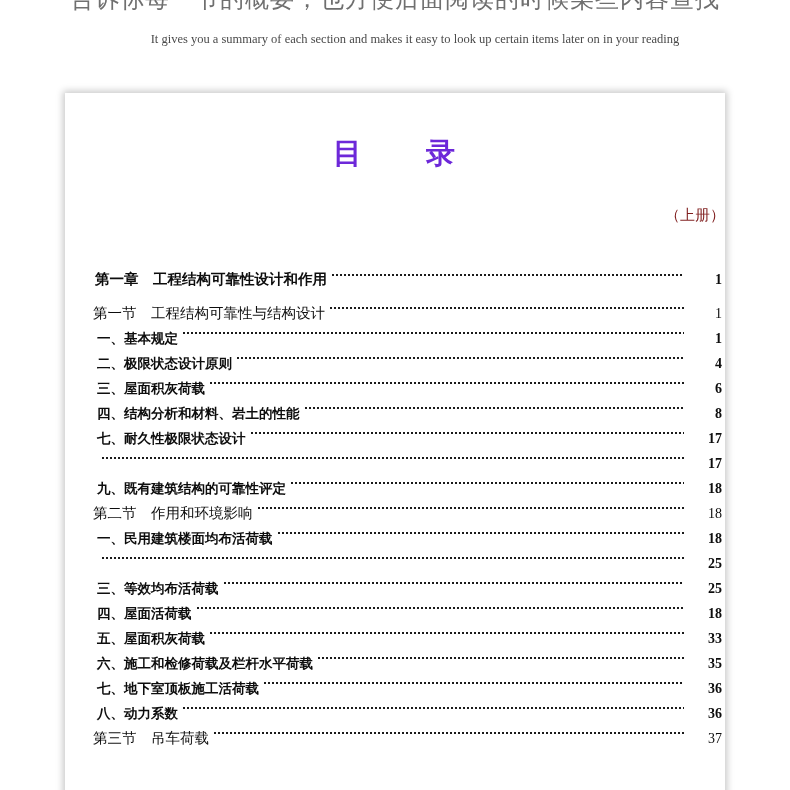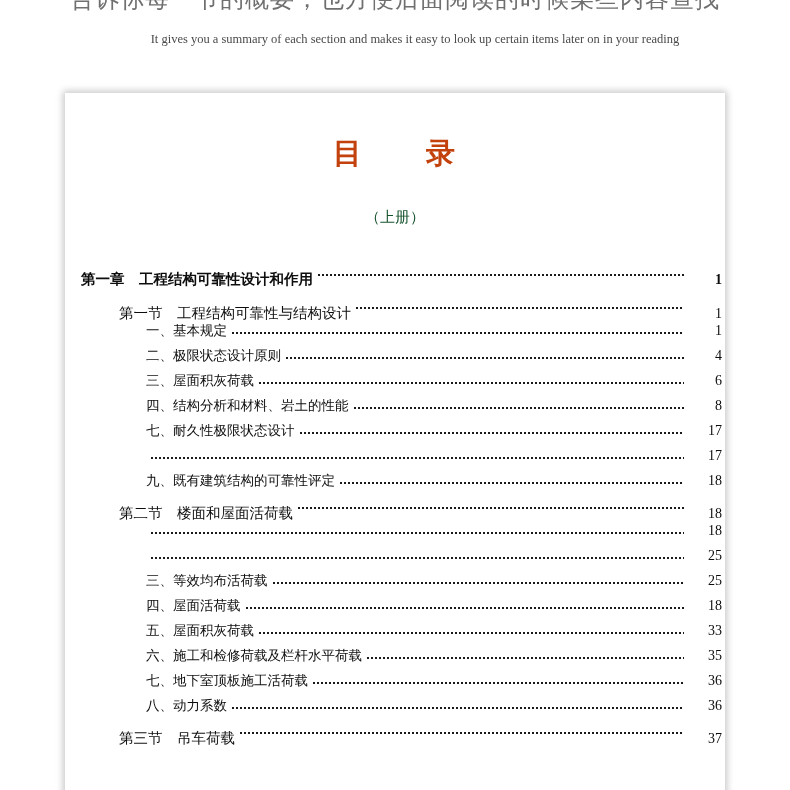--- a/index.html
+++ b/index.html
@@ -78,7 +78,7 @@
     font-weight: bold;
     font-size: 29px;
     line-height: 34px;
-    color: #c2410c;
+    color: #6d28d9;
     letter-spacing: 2px;
   }
   #toc-volume {

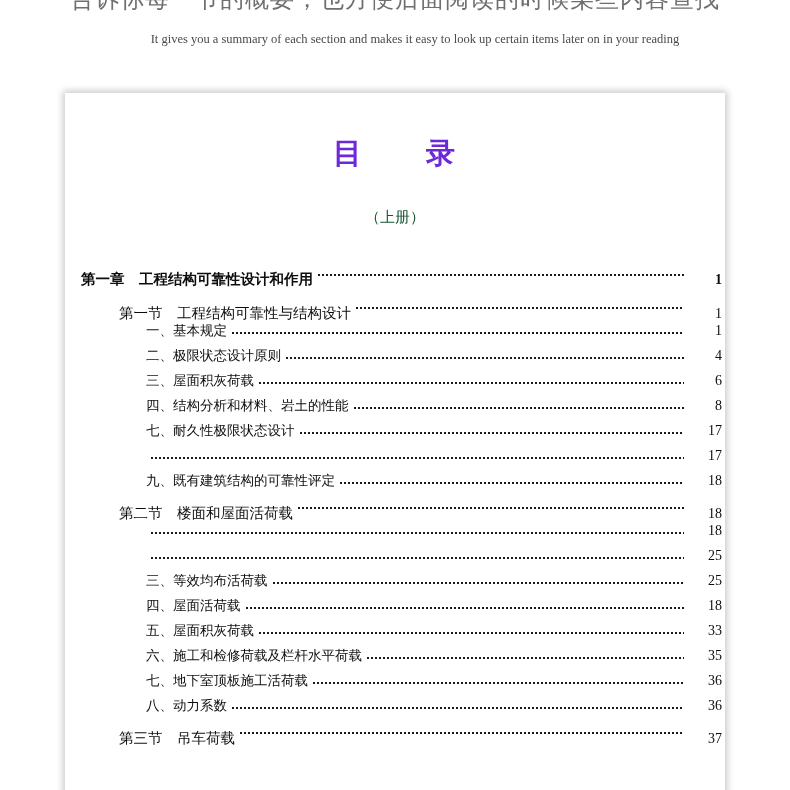--- a/index.html
+++ b/index.html
@@ -84,11 +84,11 @@
   #toc-volume {
     margin: 0;
     padding-top: 37px;
-    text-align: center;
-    font-family: Liberation Sans, sans-serif;
+    text-align: right;
+    font-family: Liberation Mono, monospace;
     font-size: 15px;
     line-height: 20px;
-    color: #14532d;
+    color: #7f1d1d;
   }
 
   

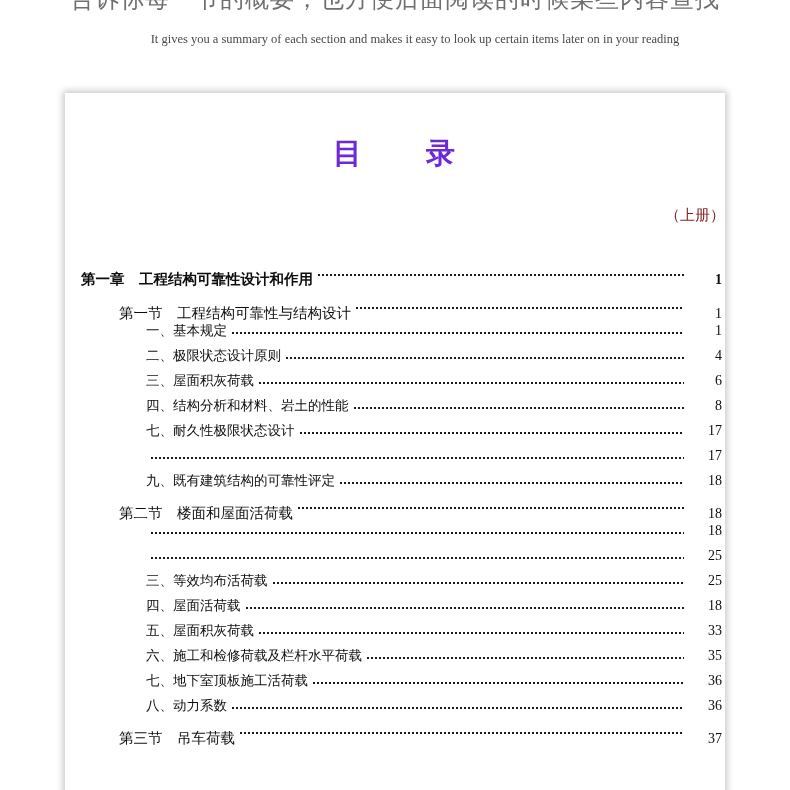--- a/index.html
+++ b/index.html
@@ -145,7 +145,7 @@
   .level-chapter {
     font-weight: bold;
     font-size: 14.5px;
-    padding-left: 16px;
+    padding-left: 30px;
   }
   .level-chapter .toc-leader::after { top: 15px; }
 

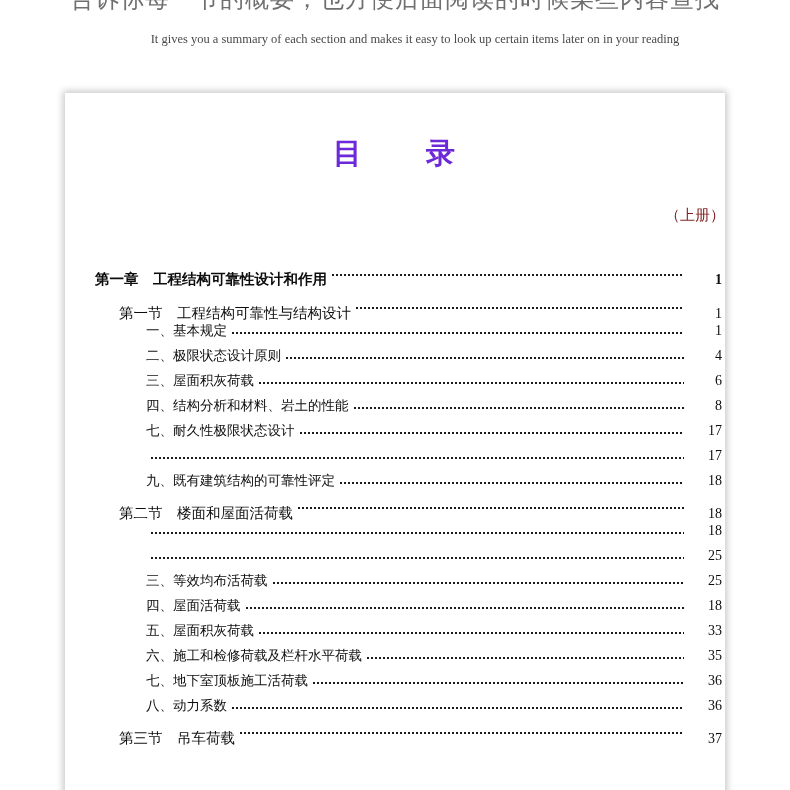--- a/index.html
+++ b/index.html
@@ -152,7 +152,7 @@
   .level-section {
     font-weight: normal;
     font-size: 14.5px;
-    padding-left: 54px;
+    padding-left: 28px;
   }
   .level-item {
     font-weight: normal;

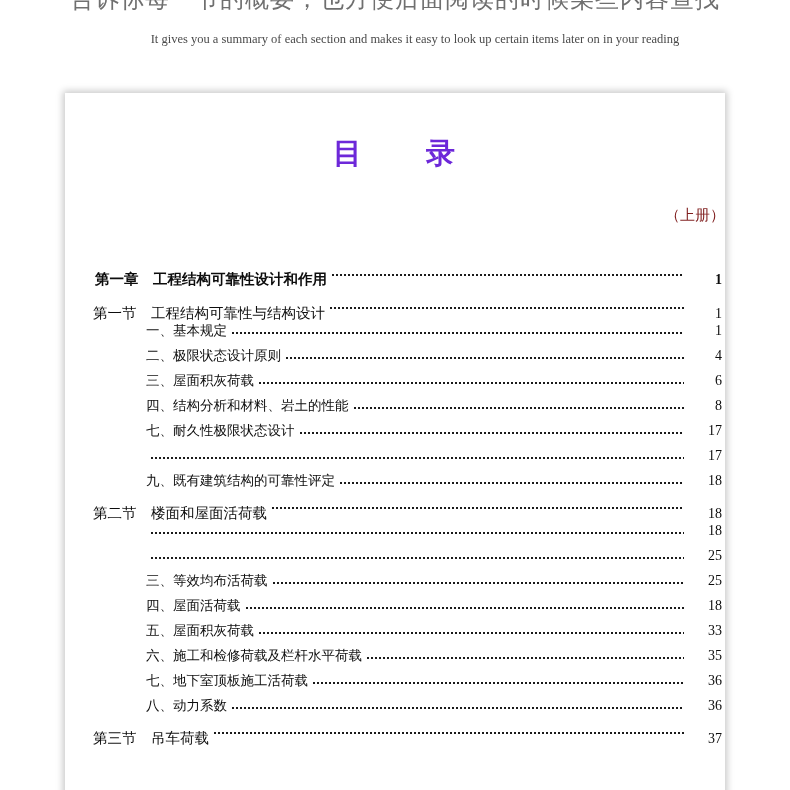--- a/index.html
+++ b/index.html
@@ -155,10 +155,9 @@
     padding-left: 28px;
   }
   .level-item {
-    font-weight: normal;
+    font-weight: bold;
     font-size: 13.5px;
-    padding-left: 81px;
-    align-items: center;
+    padding-left: 32px;
   }
   .level-item .toc-label {
     font-family: "DejaVu Serif", "Liberation Serif", serif;

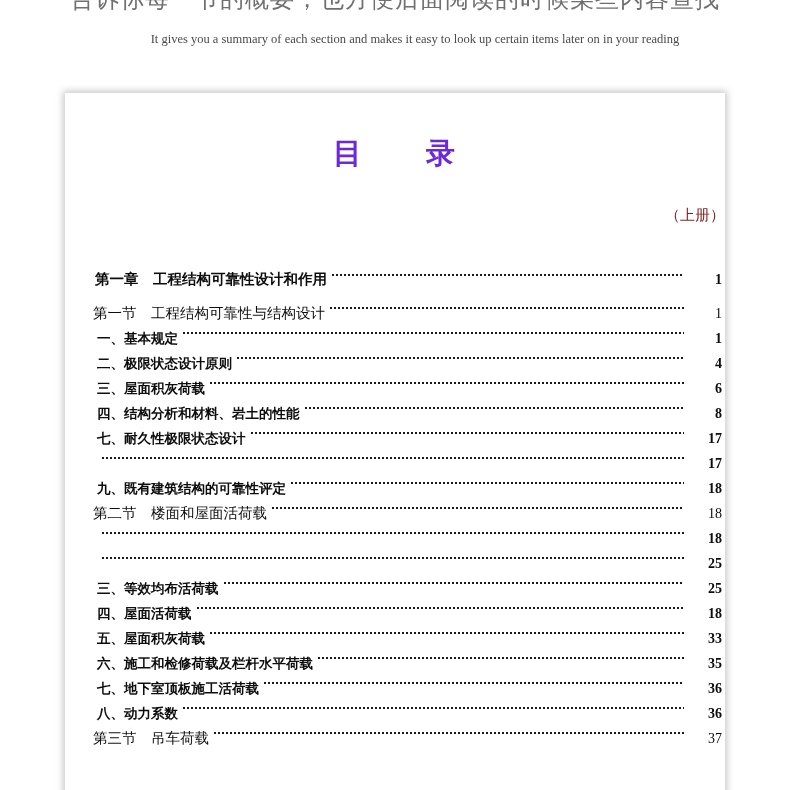--- a/index.html
+++ b/index.html
@@ -223,7 +223,7 @@
           <span class="toc-page">18</span>
         </li>
         <li class="toc-entry level-section">
-          <span class="toc-label">第二节　楼面和屋面活荷载</span>
+          <span class="toc-label">第二节　作用和环境影响</span>
           <span class="toc-leader"></span>
           <span class="toc-page">18</span>
         </li>

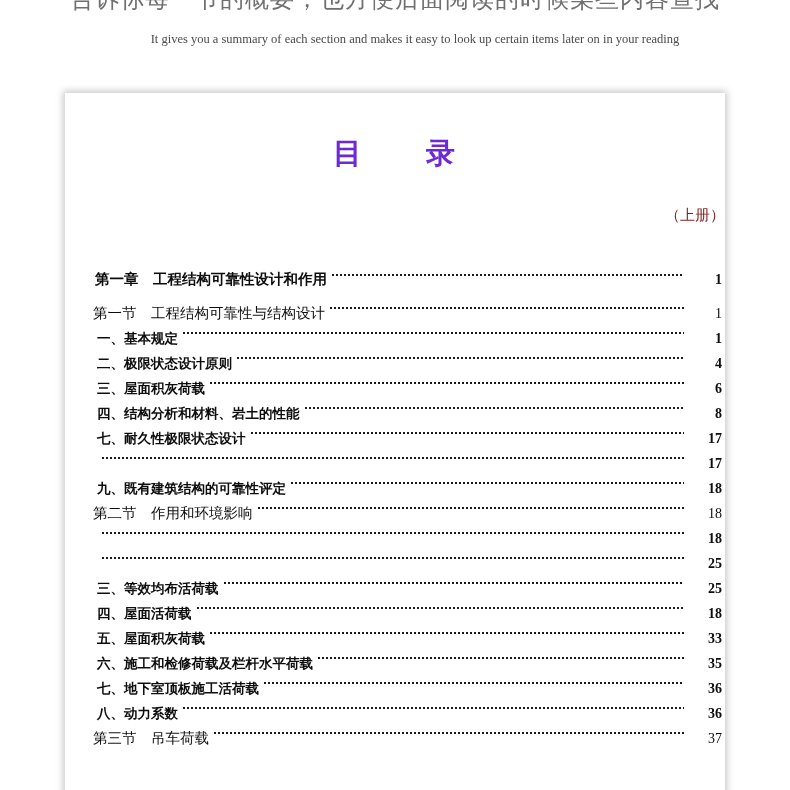--- a/index.html
+++ b/index.html
@@ -228,6 +228,7 @@
           <span class="toc-page">18</span>
         </li>
         <li class="toc-entry level-item">
+          <span class="toc-label">一、民用建筑楼面均布活荷载</span>
           <span class="toc-leader"></span>
           <span class="toc-page">18</span>
         </li>

